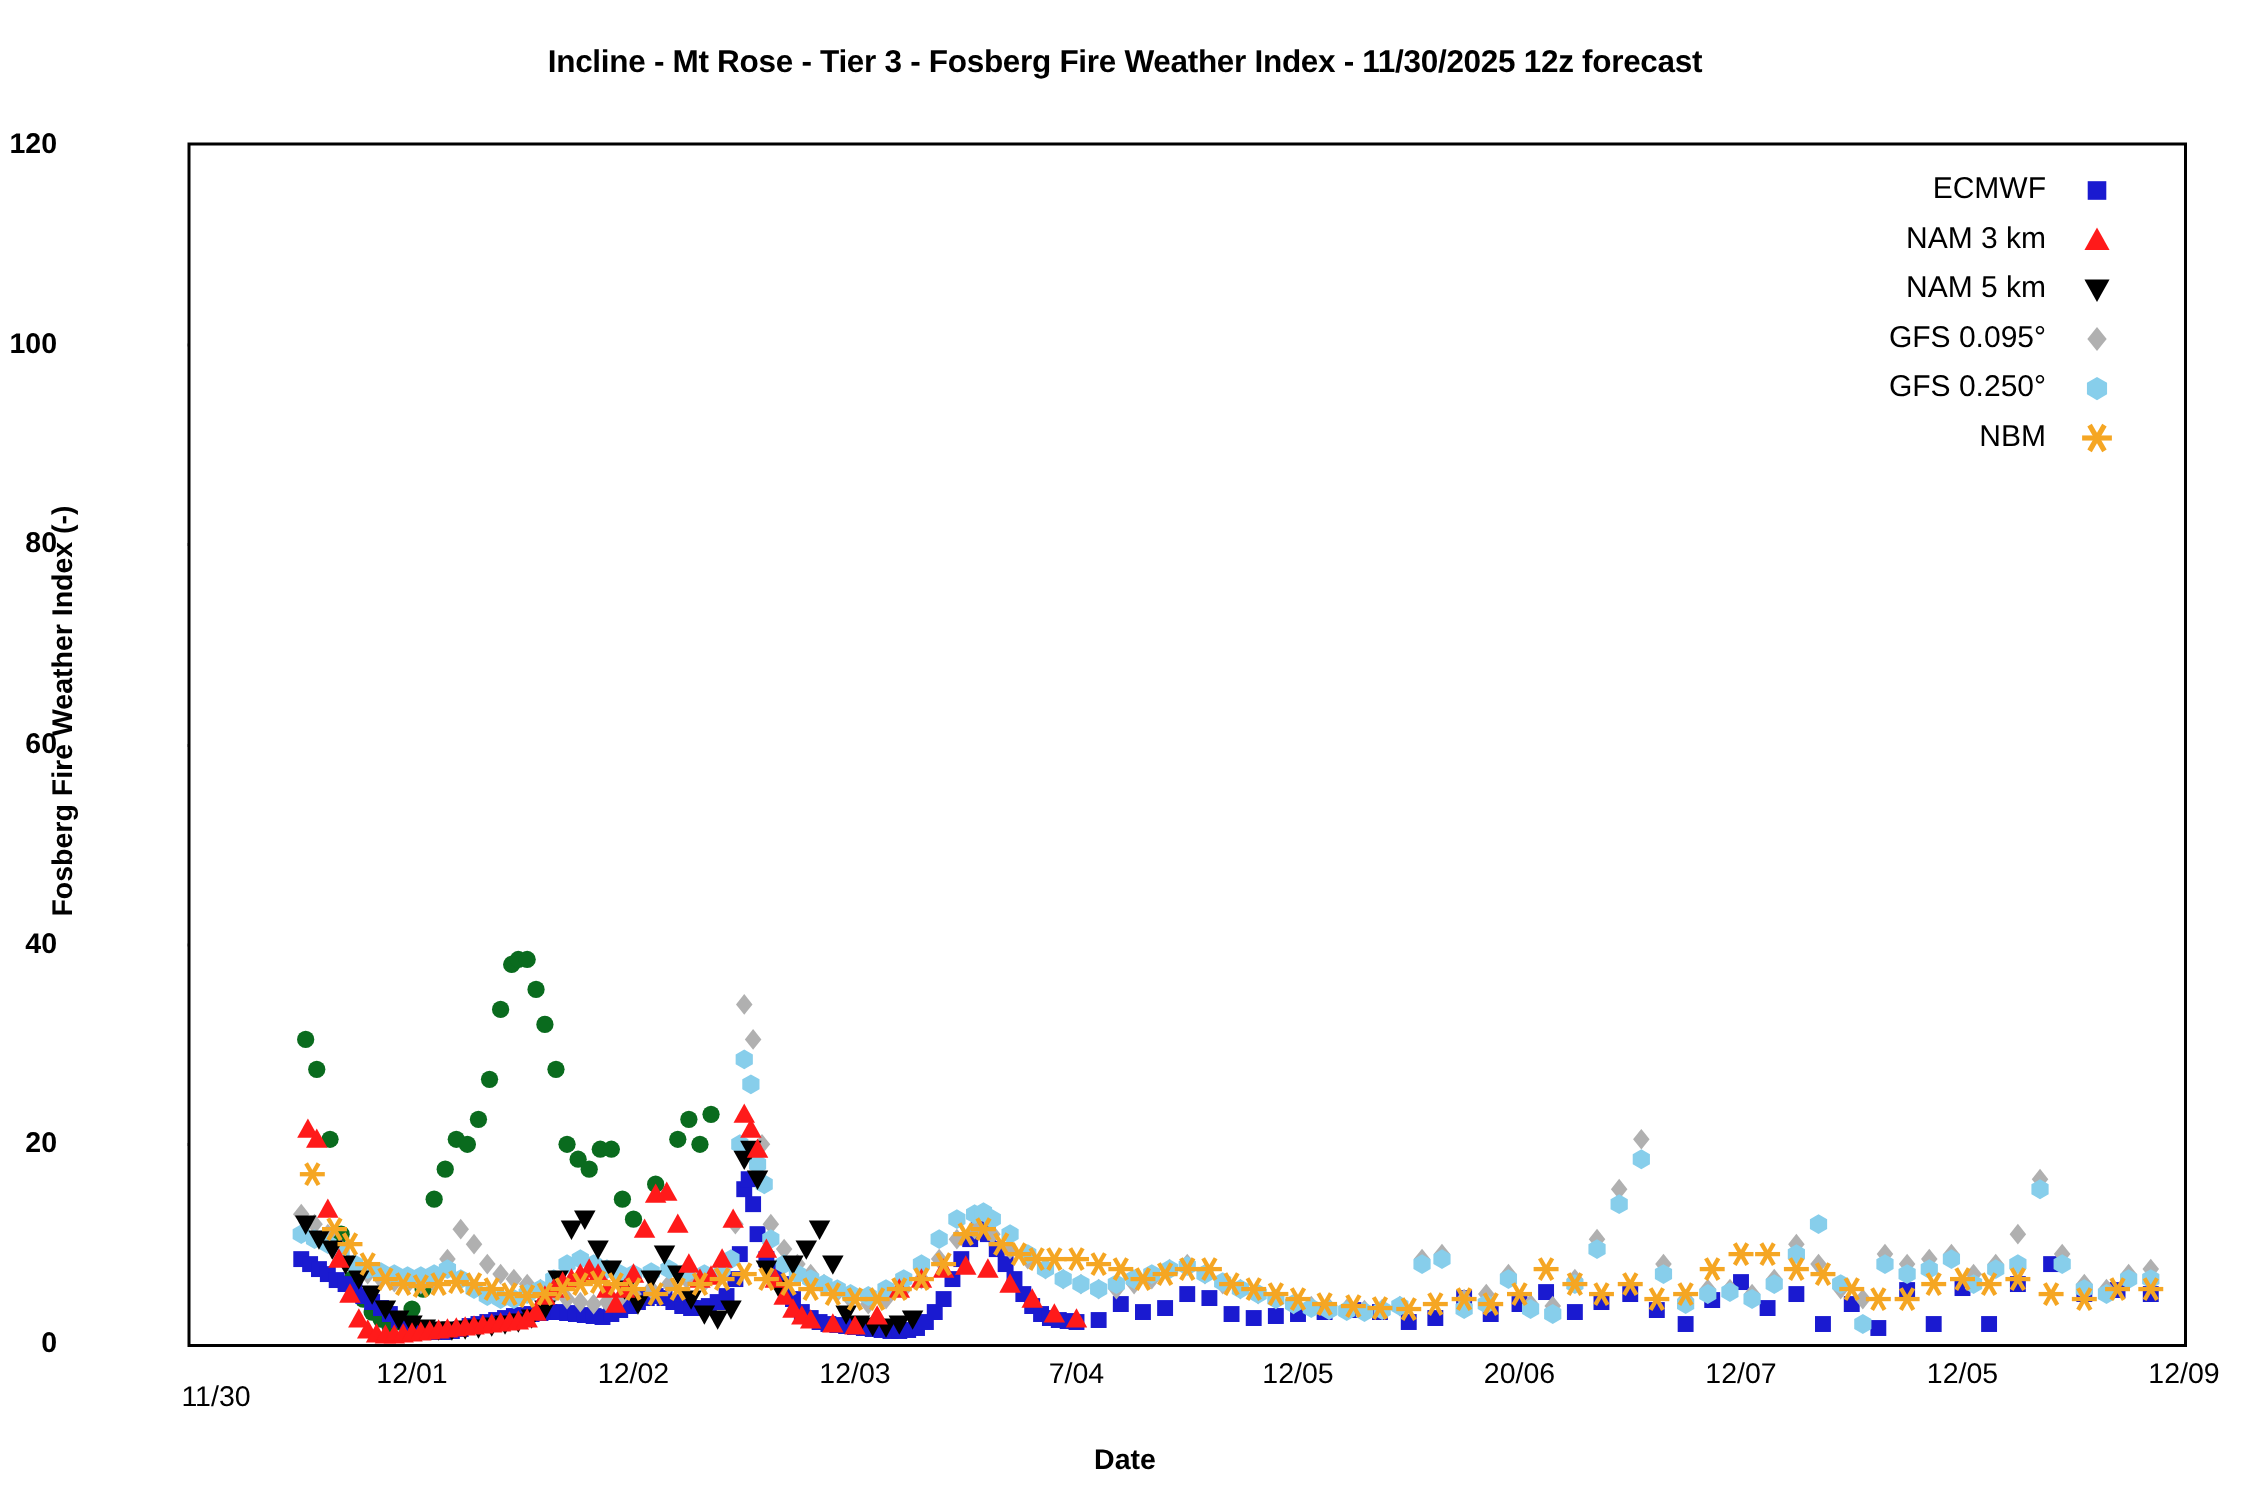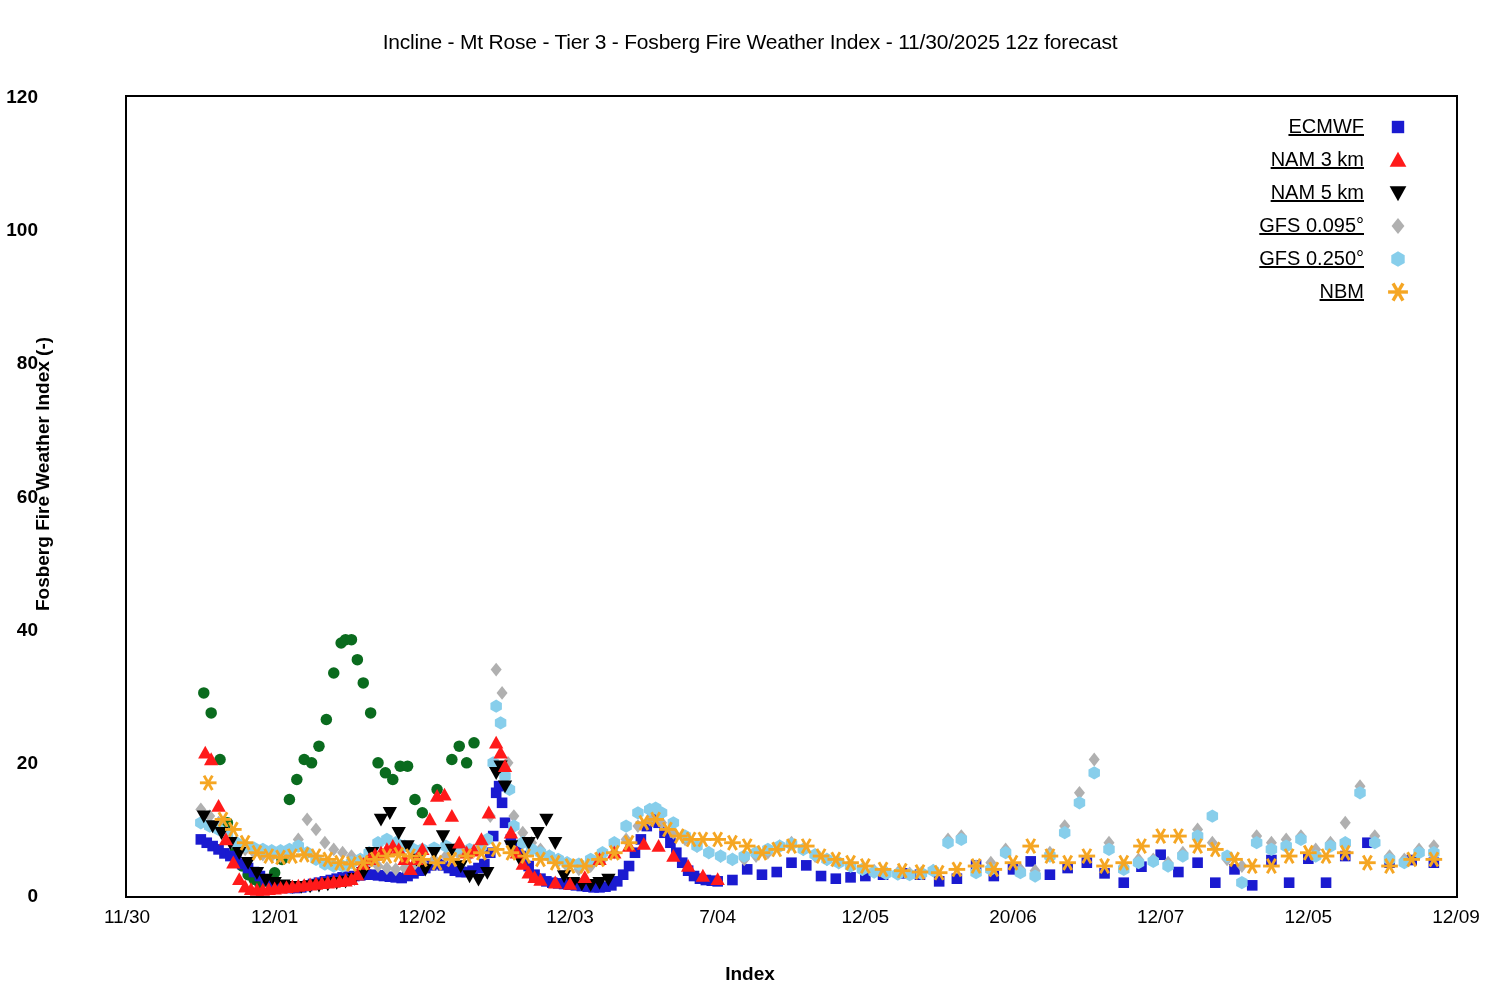--- a/index.html
+++ b/index.html
@@ -9,7 +9,7 @@
 
   #chart-title{
     position:absolute;left:0;top:30px;width:1500px;text-align:center;
-    font-size:21px;font-weight:normal;letter-spacing:-0.2px;
+    font-size:21px;font-weight:bold;letter-spacing:-0.2px;
   }
 
   #ylabel{

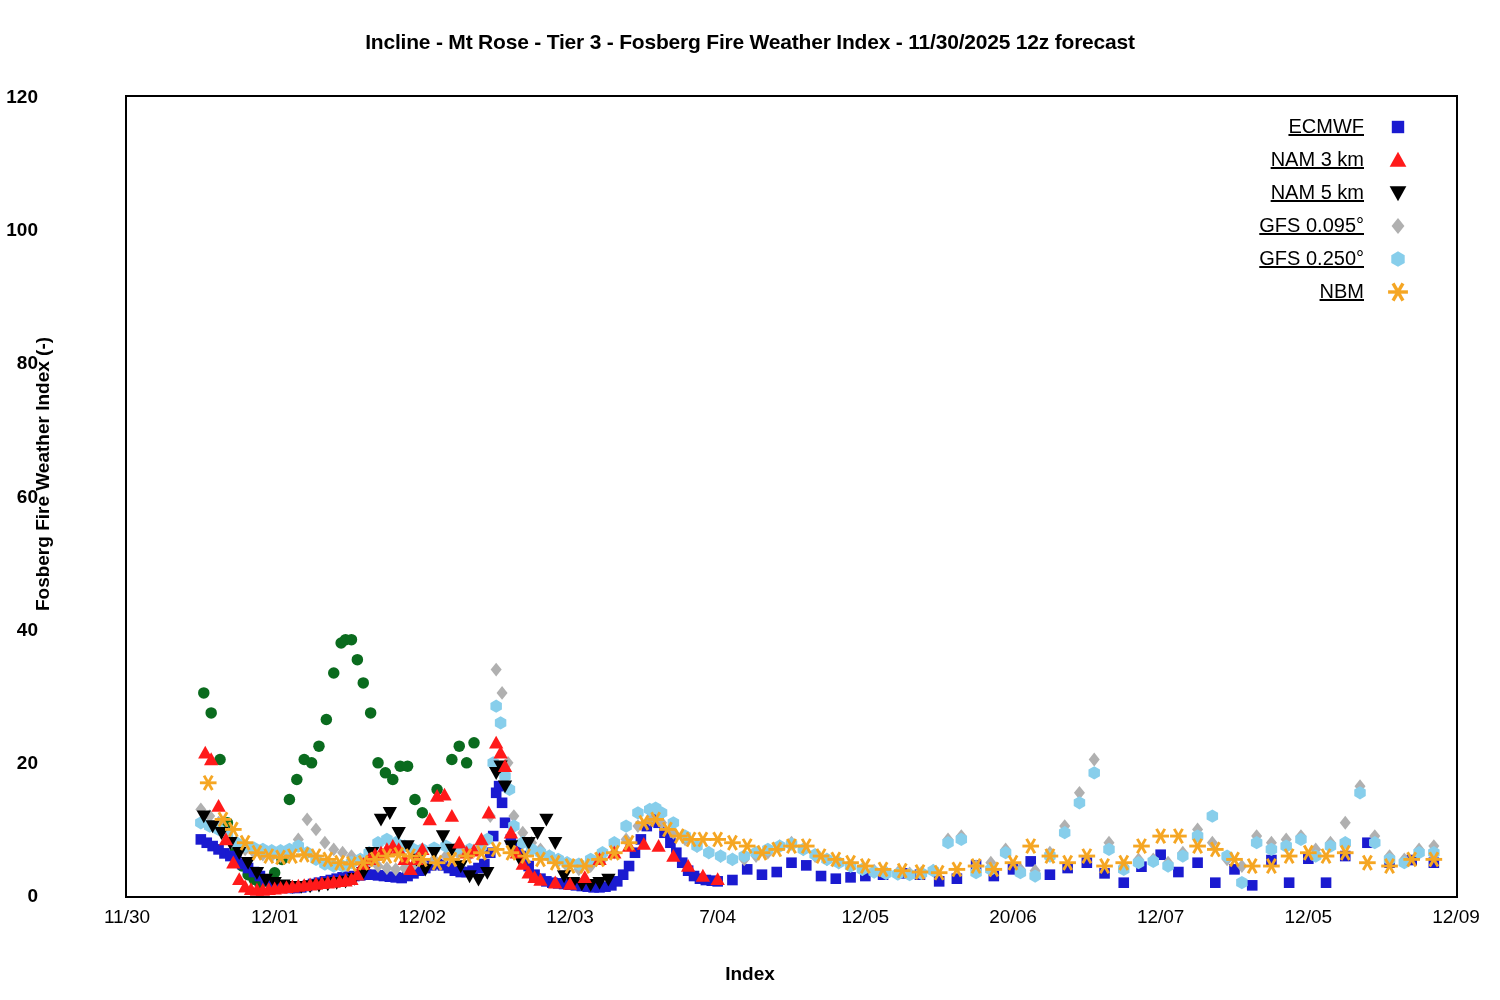--- a/index.html
+++ b/index.html
@@ -37,7 +37,7 @@
          font-size:19px;transform:translateX(-100px);}
   .xtickmark{position:absolute;bottom:0;width:2px;height:13px;background:#000;}
 
-  #legend{position:absolute;left:1195px;top:110px;width:215px;text-decoration:underline;}
+  #legend{position:absolute;left:1195px;top:110px;width:215px;}
   .legend-row{display:flex;align-items:center;justify-content:flex-end;height:33px;}
   .legend-label{font-size:20px;text-align:right;padding-right:22px;white-space:nowrap;}
   .legend-mark{width:24px;height:24px;position:relative;flex:0 0 24px;}

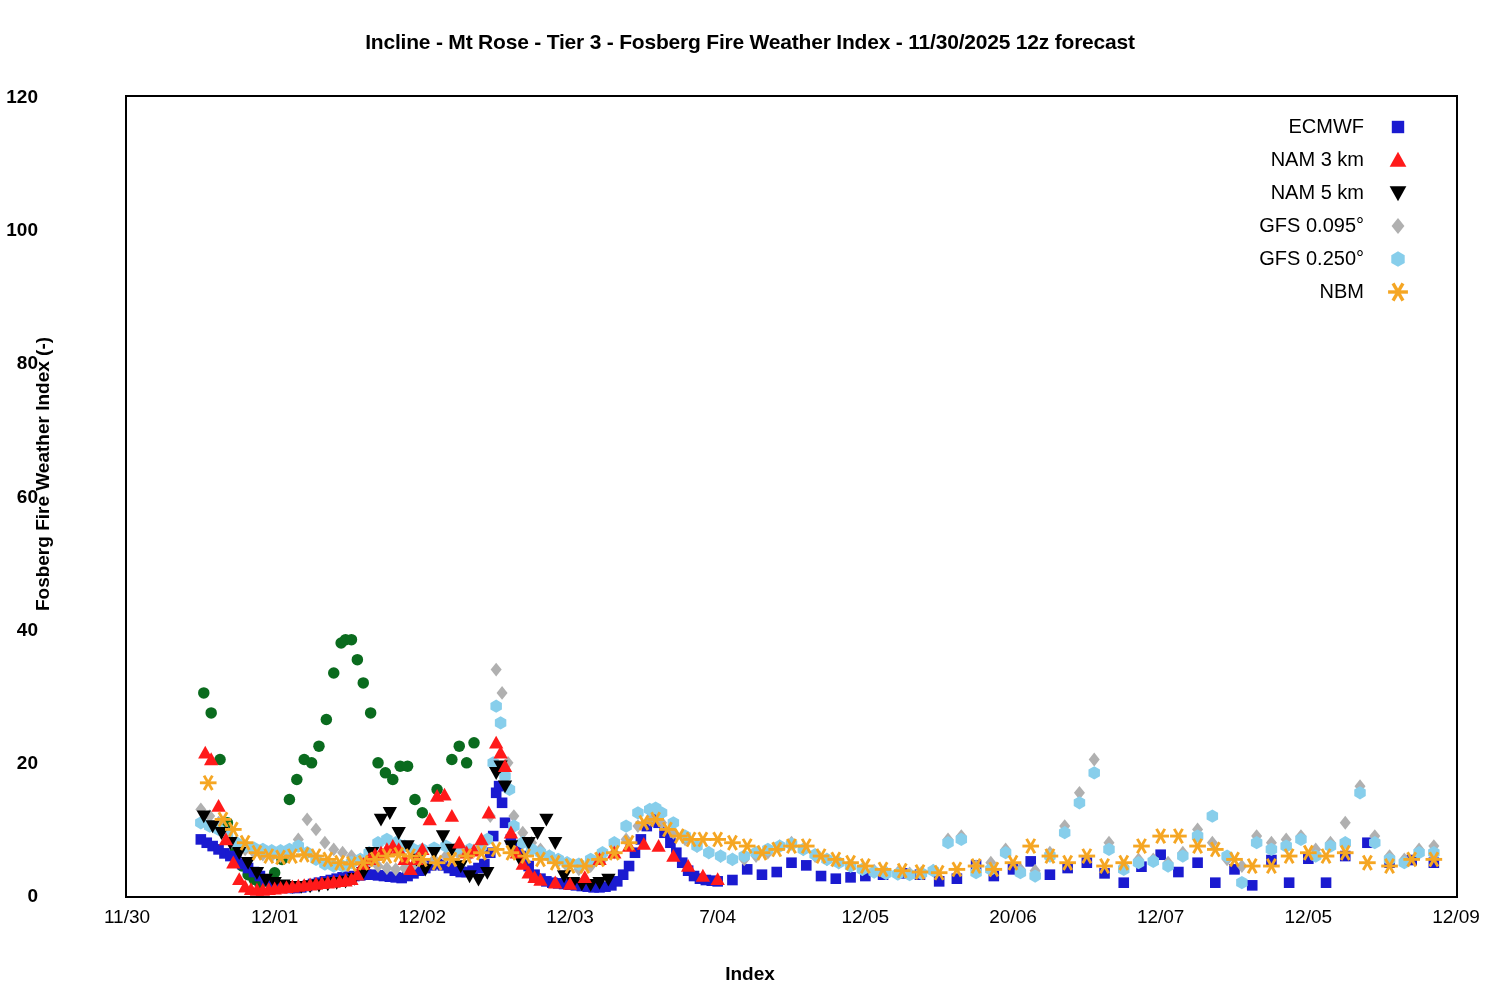--- a/index.html
+++ b/index.html
@@ -68,7 +68,7 @@
       <div class="ytick" style="top: 97px;">120</div>
     </div>
   <div id="xticks-layer">
-      <div class="xtick" style="left: 127px;">11/30</div>
+      <div class="xtick" style="left: 144px; margin-top: 15px;">11/30</div>
       <div class="xtick" style="left: 274.667px;">12/01</div>
       <div class="xtickmark" style="left: 274.667px; top: 883px; position: absolute;"></div>
       <div class="xtick" style="left: 422.333px;">12/02</div>

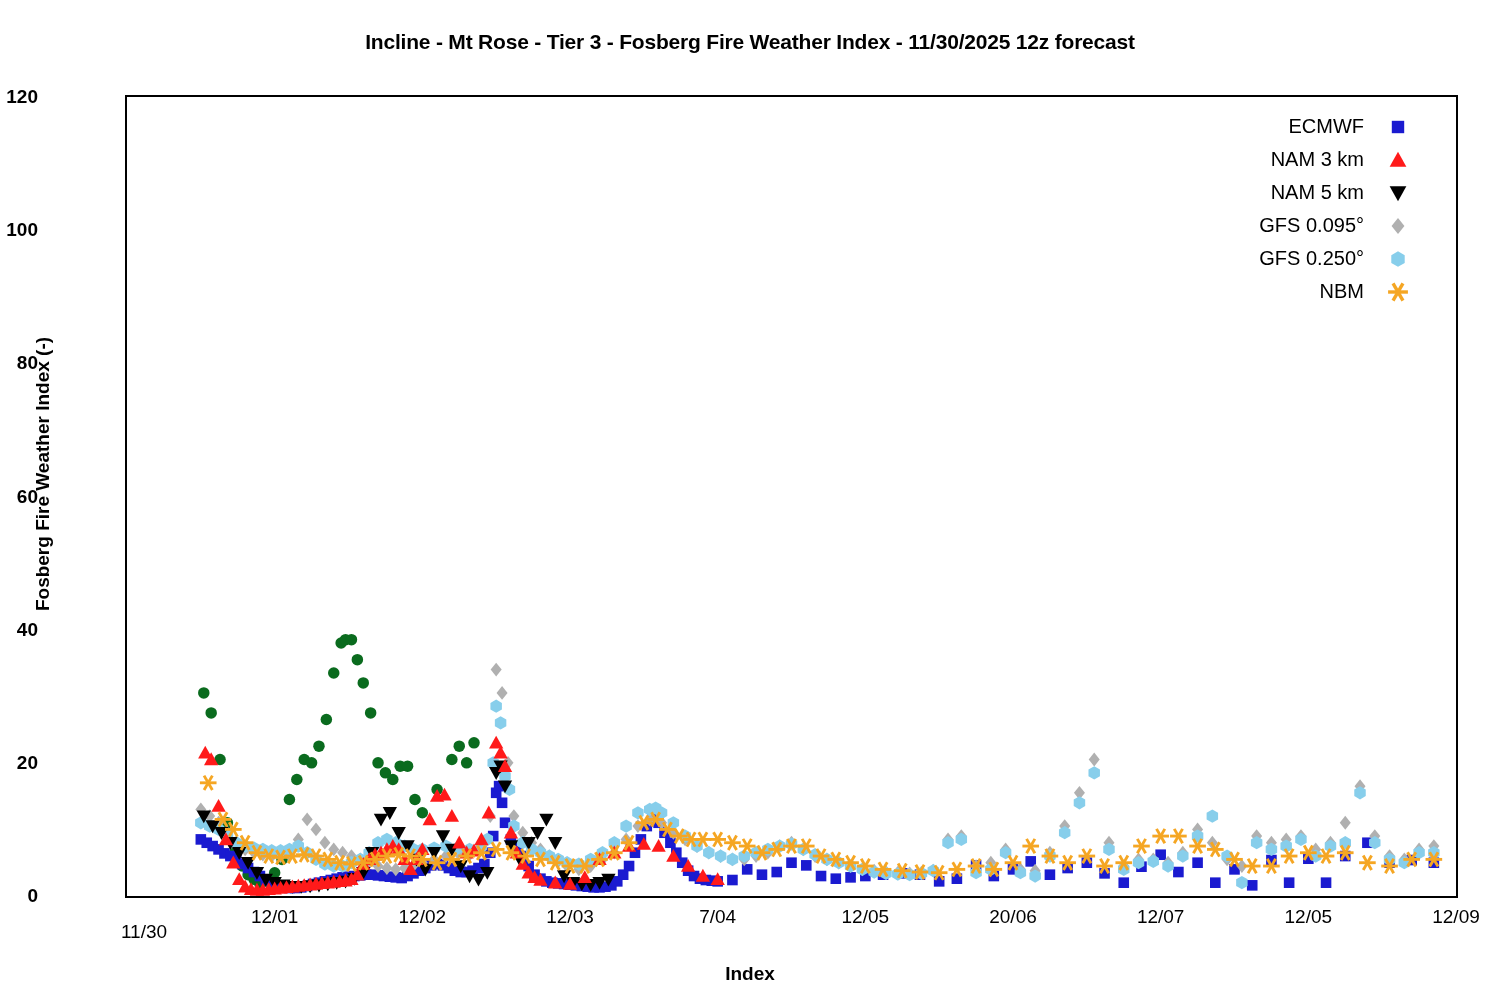--- a/index.html
+++ b/index.html
@@ -51,7 +51,7 @@
   <div id="chart-title">Incline - Mt Rose - Tier 3 - Fosberg Fire Weather Index - 11/30/2025 12z forecast</div>
 
   <div id="ylabel">Fosberg Fire Weather Index (-)</div>
-  <div id="xlabel">Index</div>
+  <div id="xlabel">Date</div>
 
   <div id="yticks-layer">
       <div class="ytick" style="top: 896px;">0</div>

